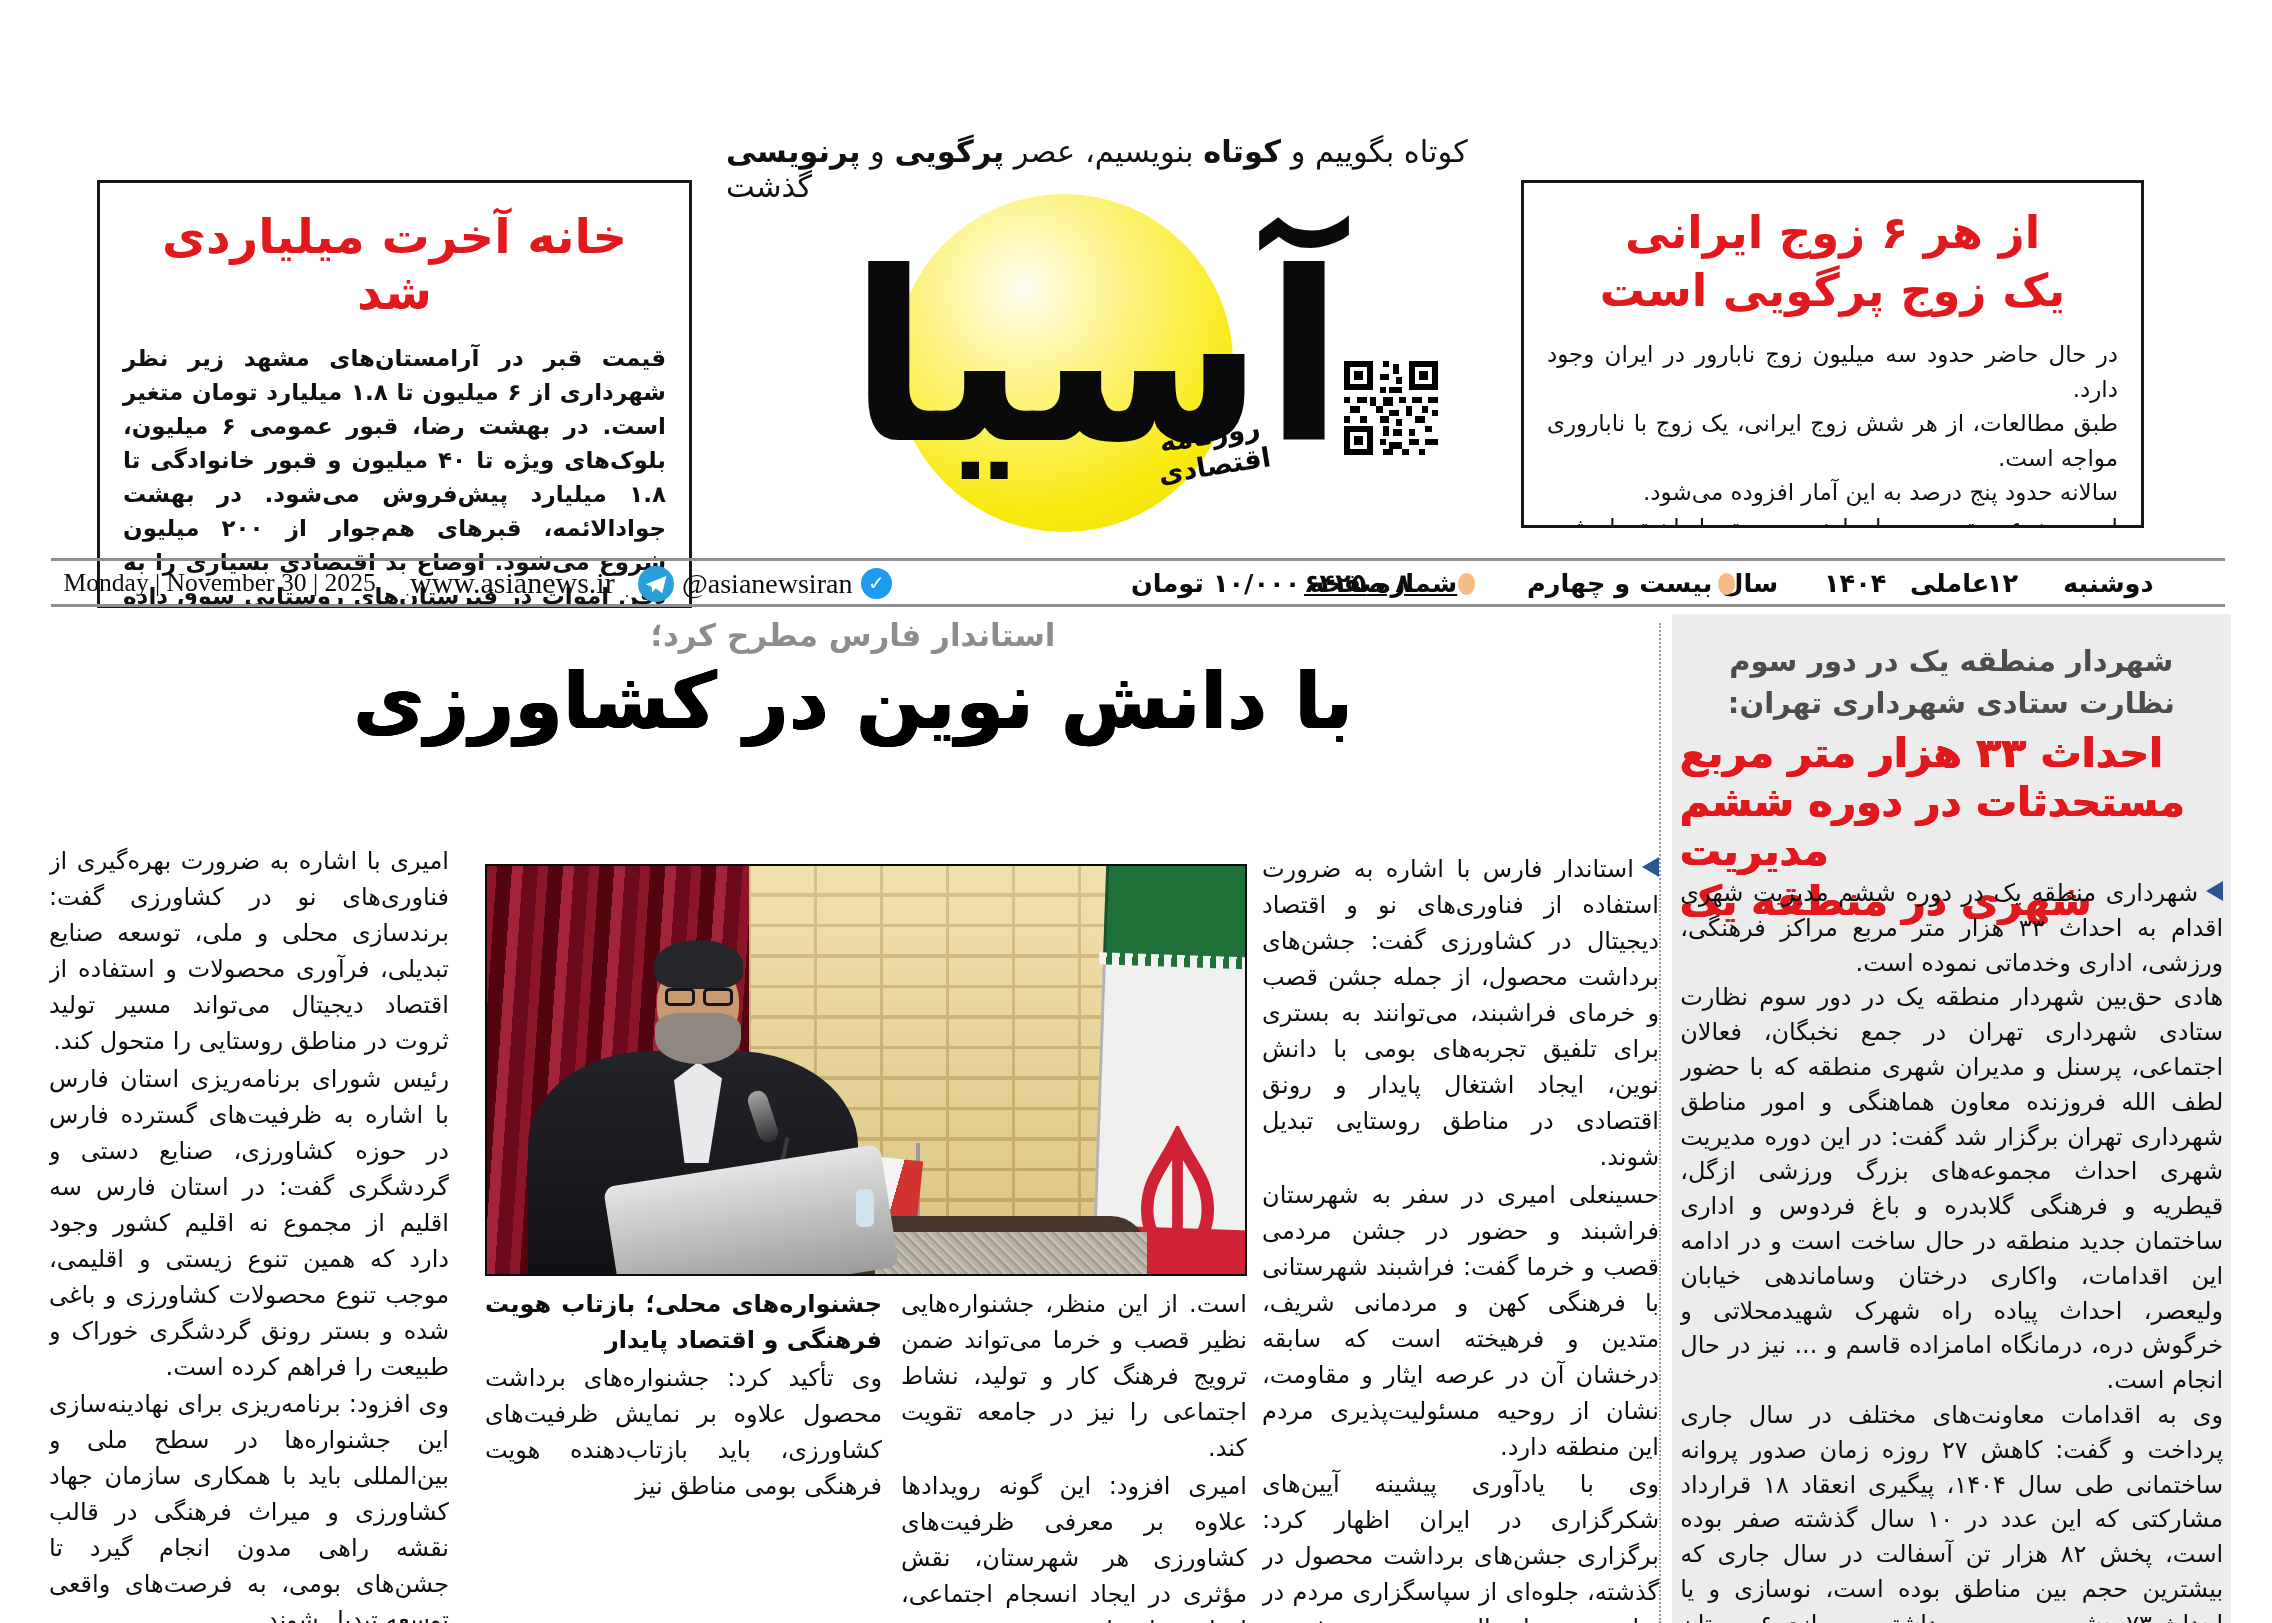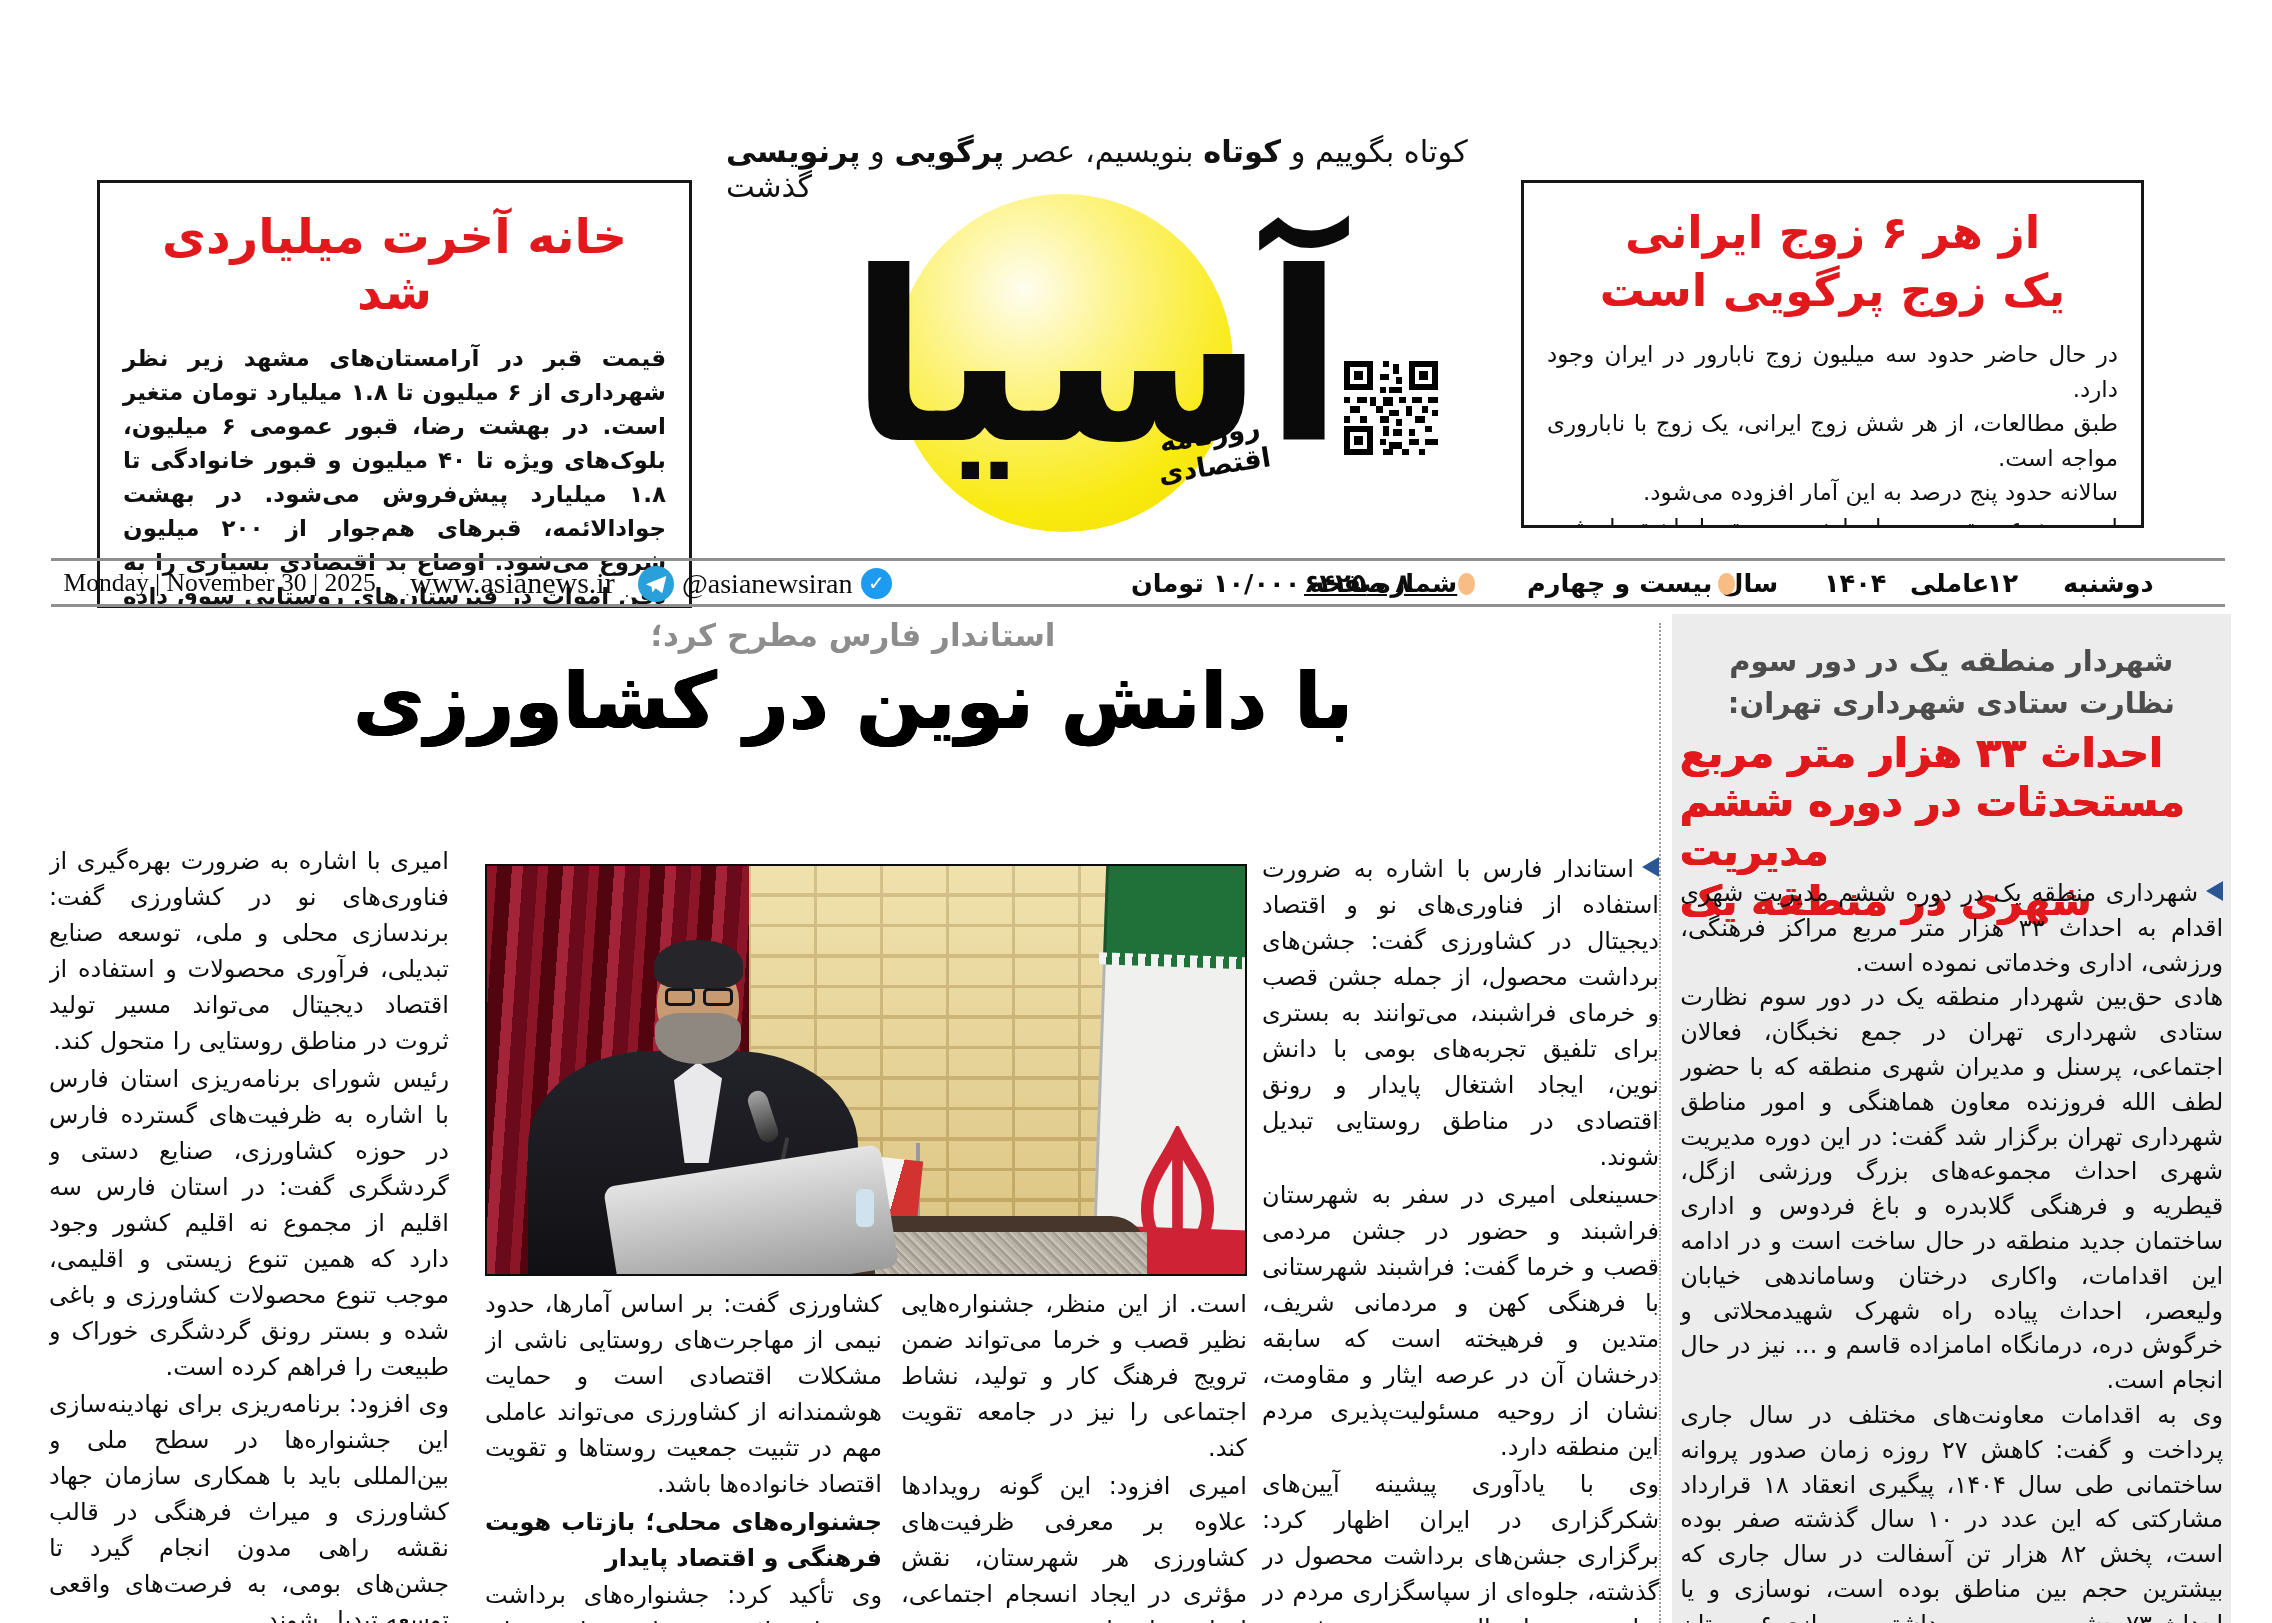--- a/index.html
+++ b/index.html
@@ -266,7 +266,6 @@
   </div>
 
   <div class="abs col col-midleft fa">
-    <p>کشاورزی گفت: بر اساس آمارها، حدود نیمی از مهاجرت‌های روستایی ناشی از مشکلات اقتصادی است و حمایت هوشمندانه از کشاورزی می‌تواند عاملی مهم در تثبیت جمعیت روستاها و تقویت اقتصاد خانواده‌ها باشد.</p>
     <p class="subhead">جشنواره‌های محلی؛ بازتاب هویت فرهنگی و اقتصاد پایدار</p>
     <p>وی تأکید کرد: جشنواره‌های برداشت محصول علاوه بر نمایش ظرفیت‌های کشاورزی، باید بازتاب‌دهنده هویت فرهنگی بومی مناطق نیز</p>
   </div>

